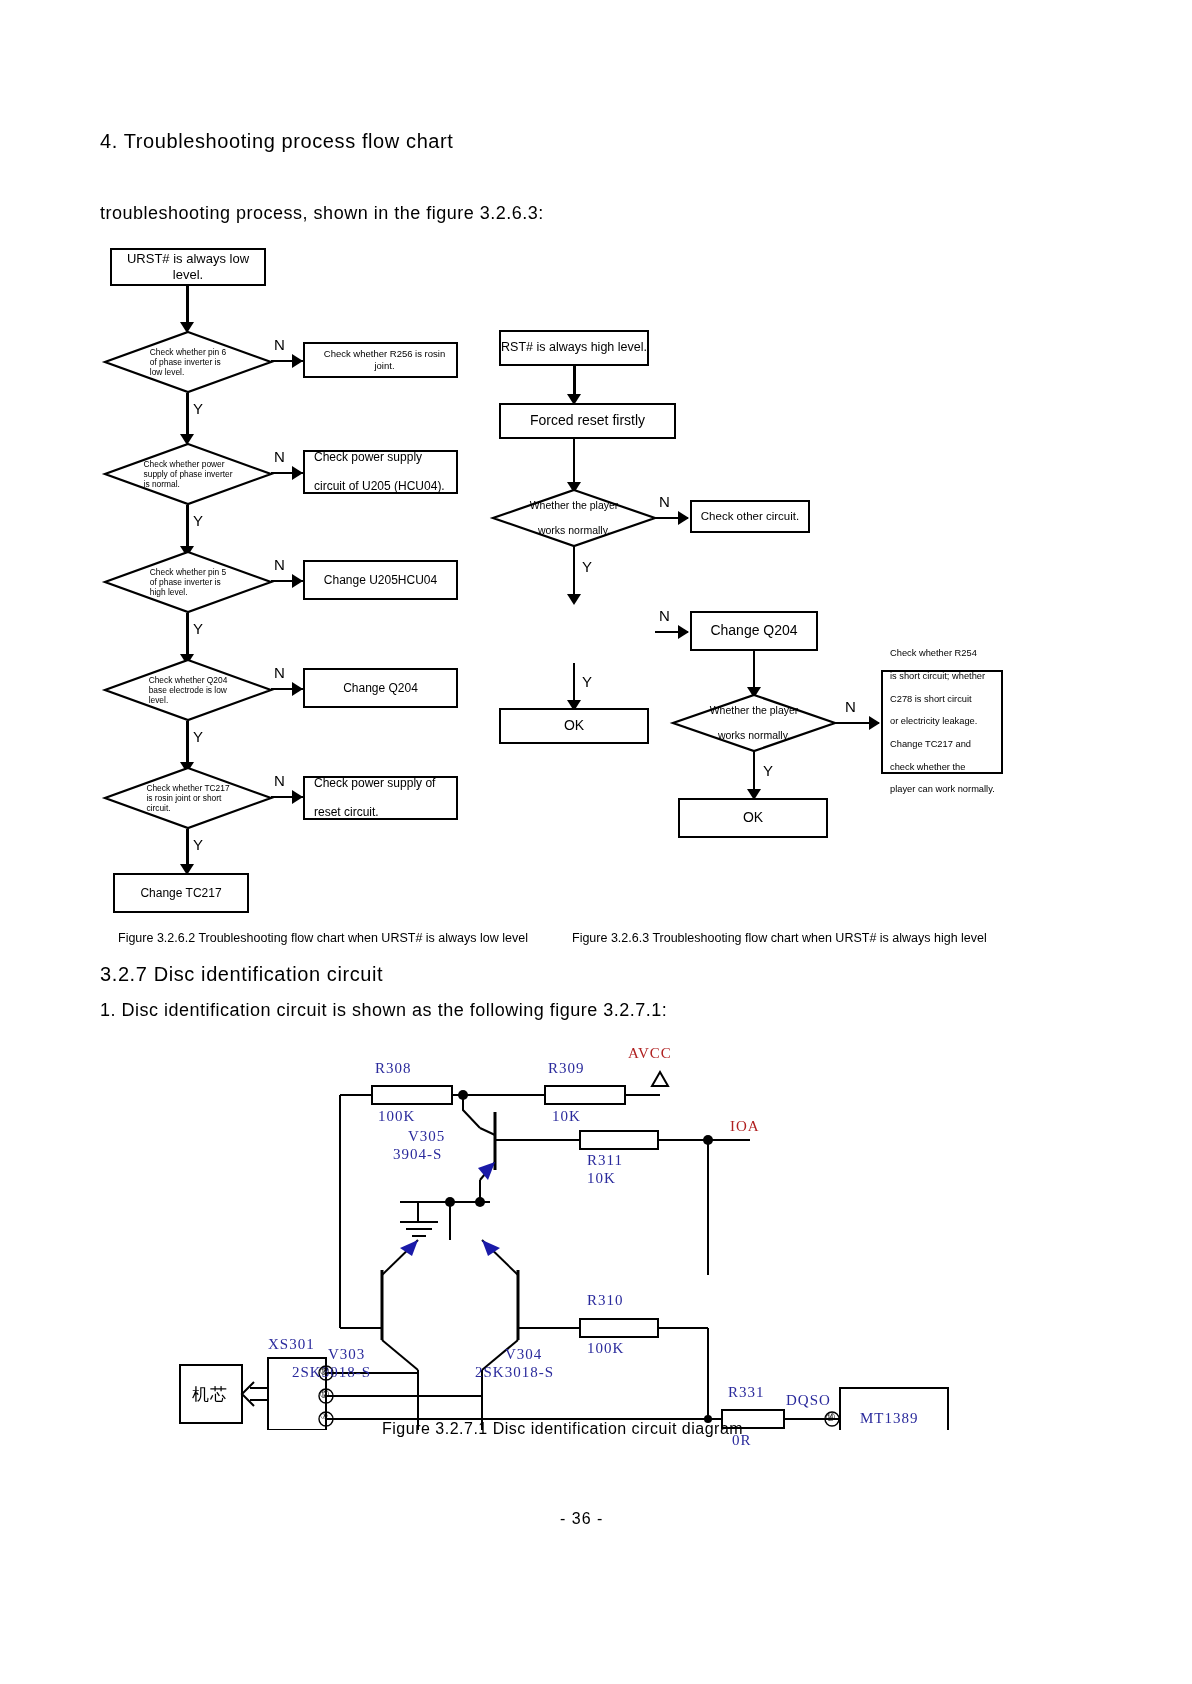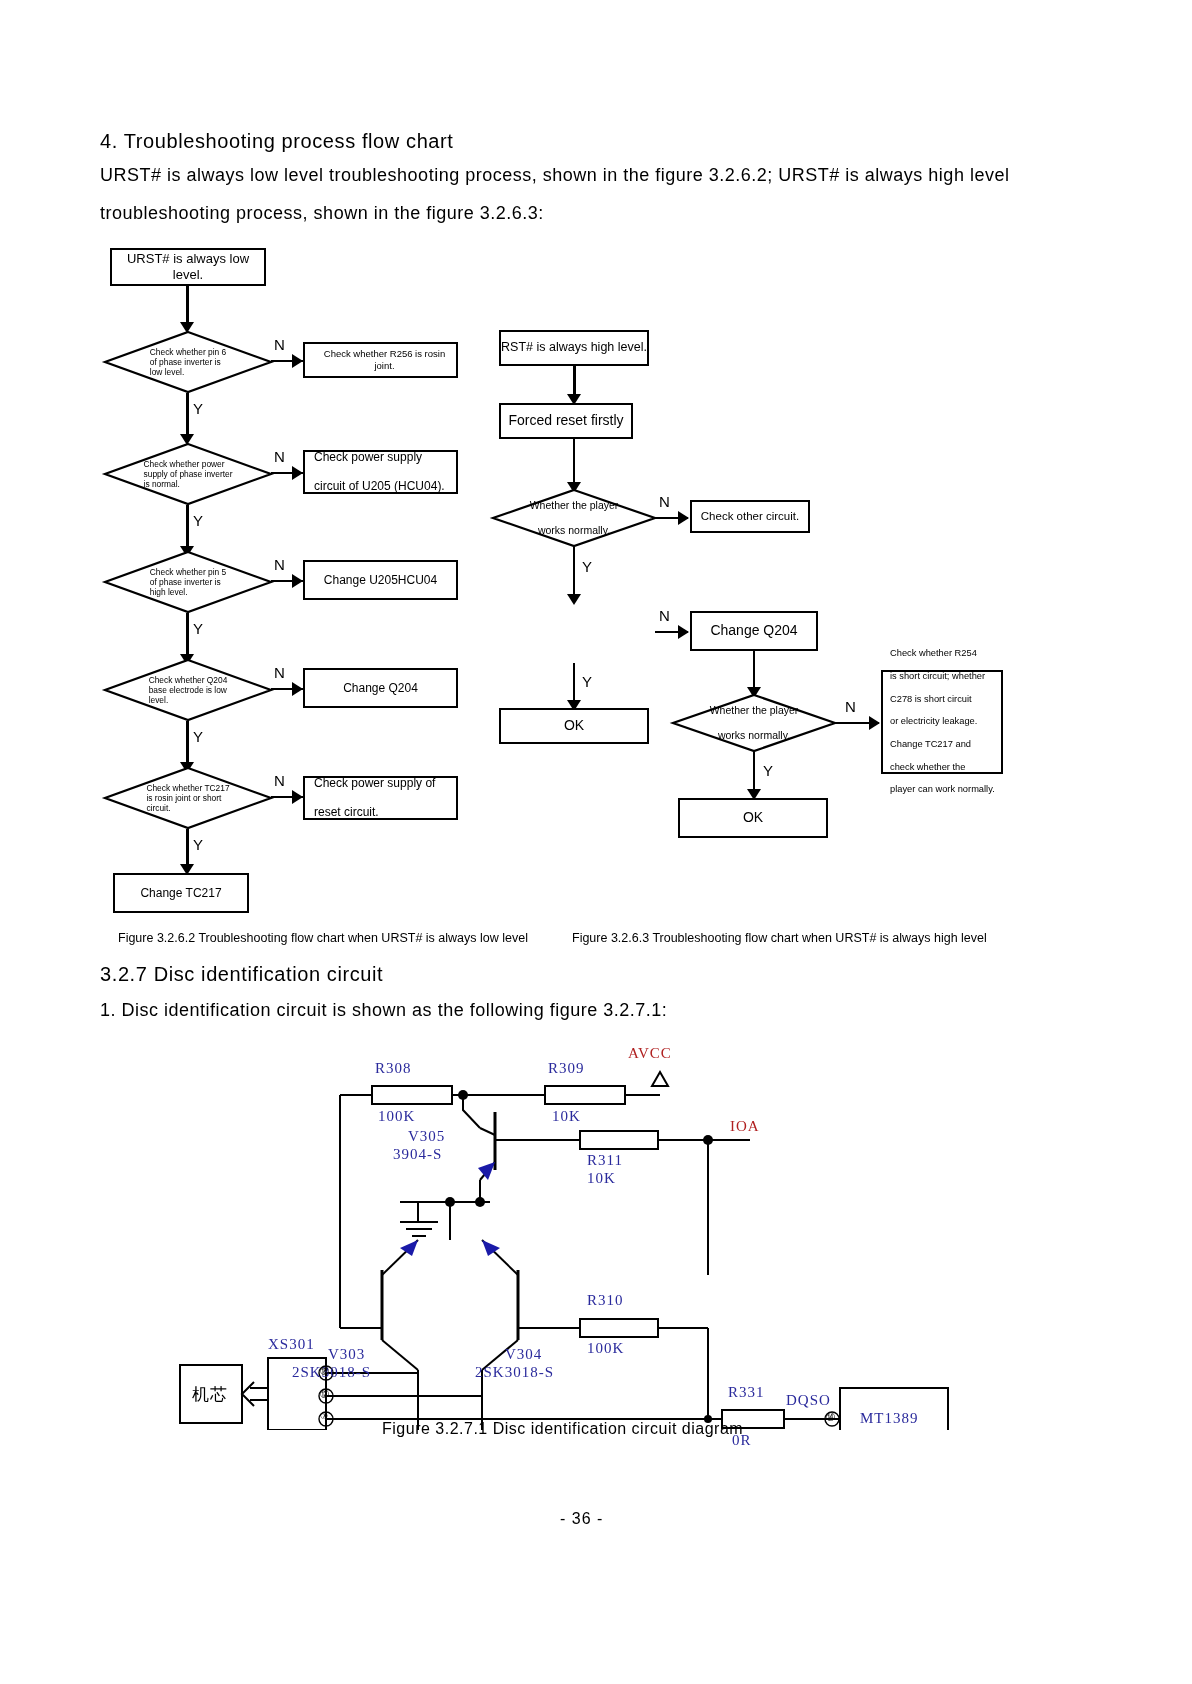--- a/index.html
+++ b/index.html
@@ -52,7 +52,6 @@
 <div class="page">
 
   <div class="h-sec" style="left:100px;top:130px;">4. Troubleshooting process flow chart</div>
-  <div class="p-body" style="left:100px;top:165px;">URST# is always low level troubleshooting process, shown in the figure 3.2.6.2; URST# is always high level</div>
   <div class="p-body" style="left:100px;top:203px;">troubleshooting process, shown in the figure 3.2.6.3:</div>
 
   <div class="fc" style="left:0;top:0;width:480px;height:960px;">

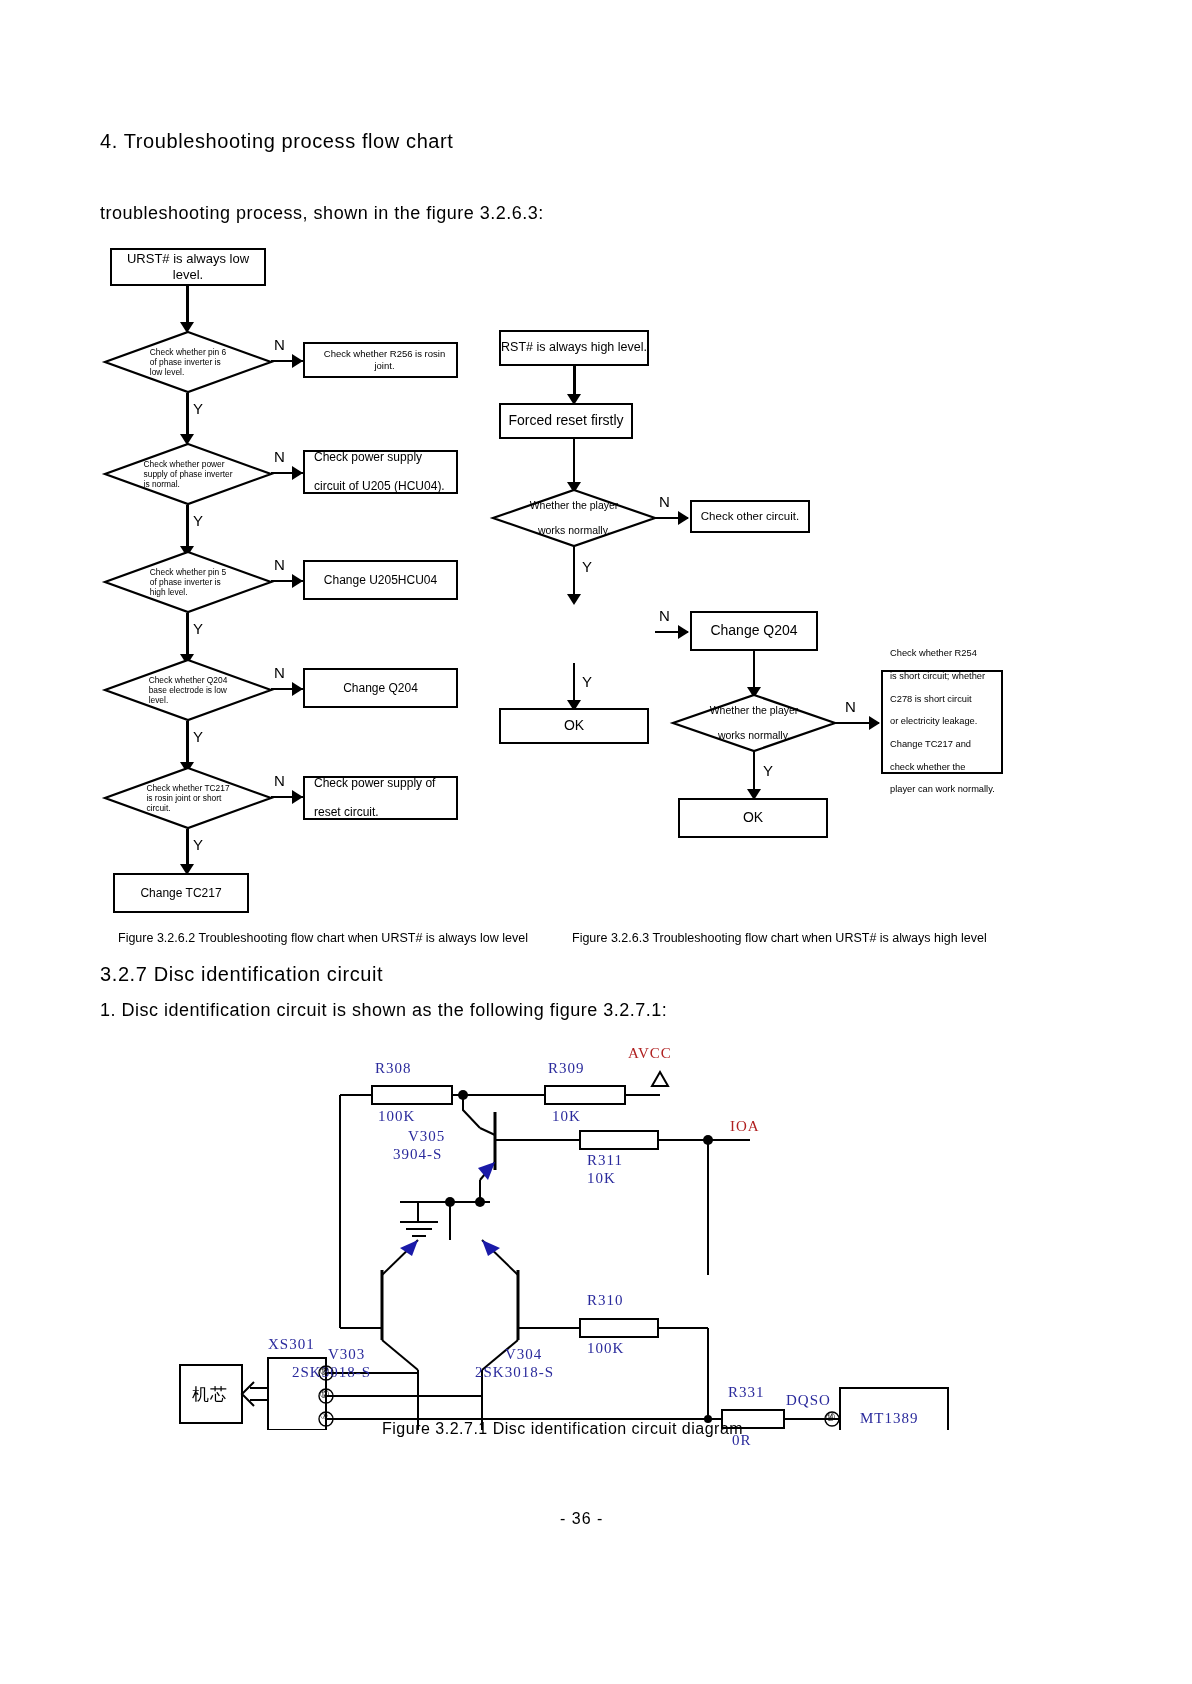--- a/index.html
+++ b/index.html
@@ -176,7 +176,7 @@
     <div class="vline" style="left:573px;top:366px;width:2.6px;height:33px;"></div>
     <div class="arrow-d" style="left:567px;top:394px;"></div>
 
-    <div class="box" style="left:499px;top:403px;width:134px;height:36px;font-size:14px;">
+    <div class="box" style="left:499px;top:403px;width:177px;height:36px;font-size:14px;">
       <span>Forced reset firstly</span>
     </div>
     <div class="vline" style="left:573px;top:439px;width:1.8px;height:48px;"></div>

